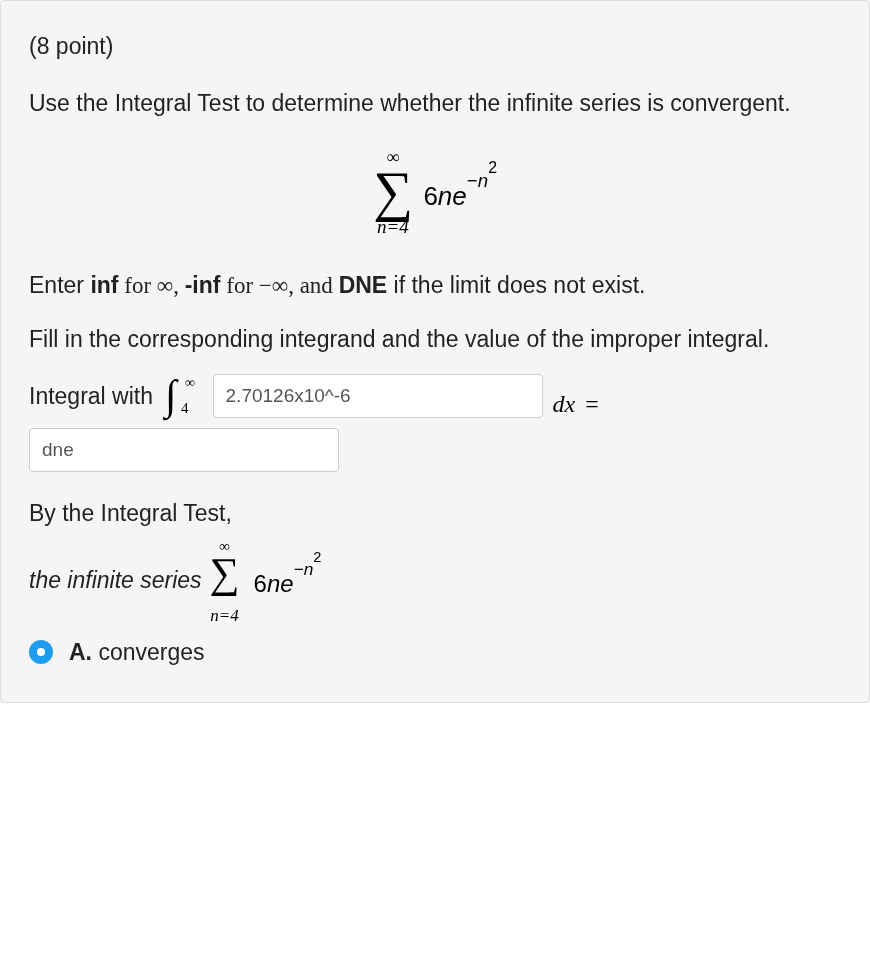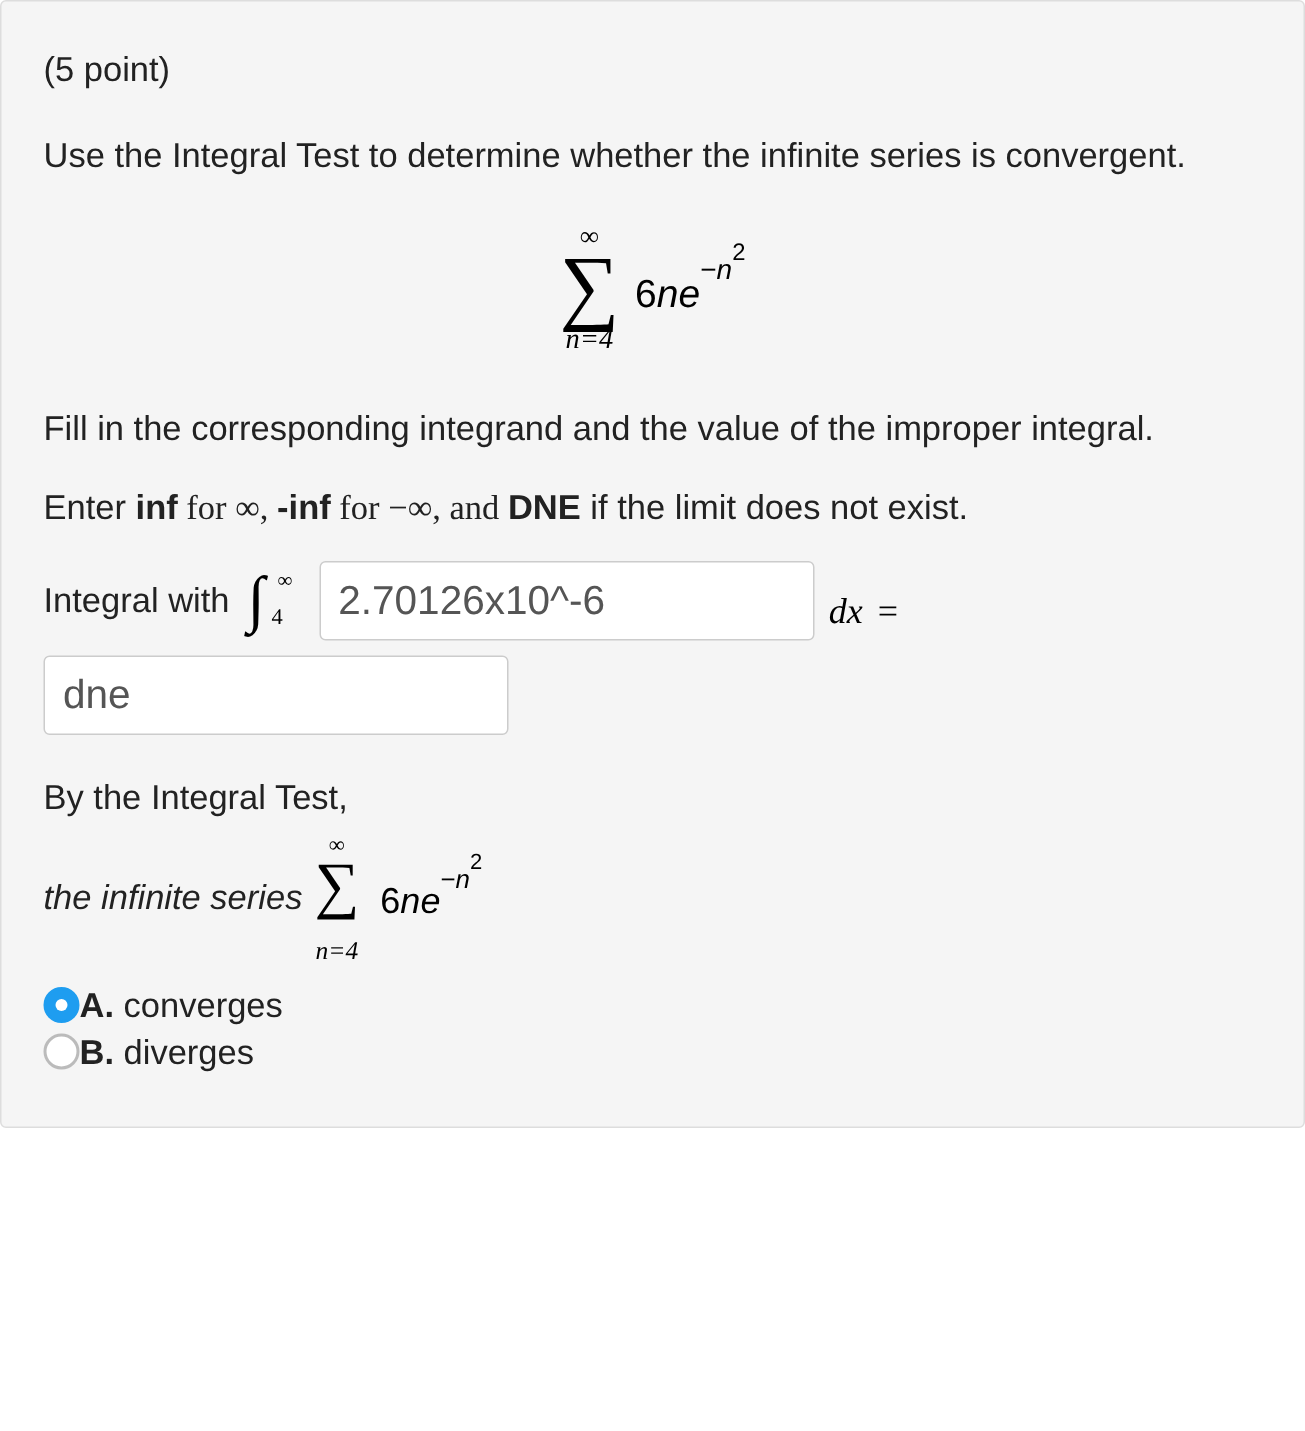--- a/index.html
+++ b/index.html
@@ -176,7 +176,7 @@
 
 <div class="problem-card">
 
-  <div class="text-block points-label">(5 point)</div>
+  <div class="text-block points-label">(8 point)</div>
 
   <div class="text-block">Use the Integral Test to determine whether the infinite series is convergent.</div>
 

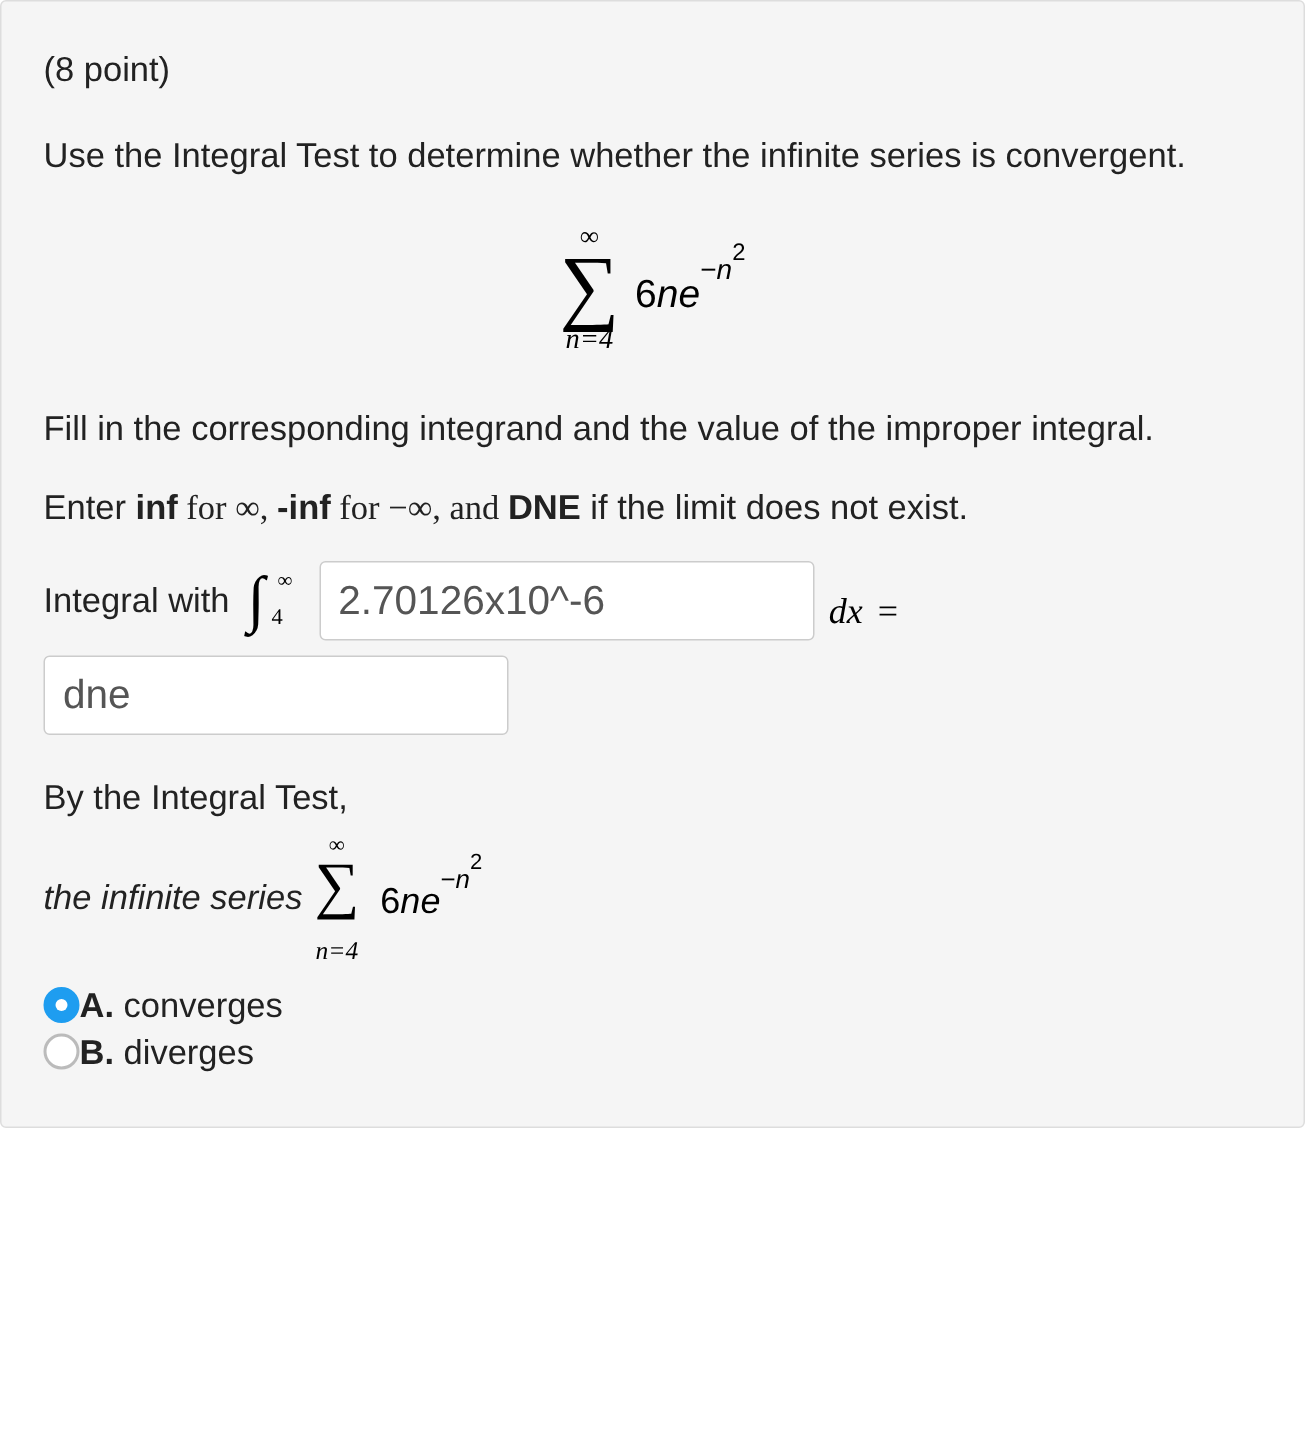--- a/index.html
+++ b/index.html
@@ -189,11 +189,11 @@
     <span class="series-term"><span class="num">6</span><span>n</span><span>e</span><sup><span class="num">−</span><span>n</span><sup class="num">2</sup></sup></span>
   </div>
 
-  <div class="text-block">Fill in the corresponding integrand and the value of the improper integral.</div>
-
   <div class="text-block">
     <span>Enter </span><span class="bold">inf</span><span class="math-inline"> for ∞, </span><span class="bold">-inf</span><span class="math-inline"> for −∞, and </span><span class="bold">DNE</span><span> if the limit does not exist.</span>
   </div>
+
+  <div class="text-block">Fill in the corresponding integrand and the value of the improper integral.</div>
 
   <div class="compare-row">
     <span class="text-block" style="margin:0;">Integral with </span>

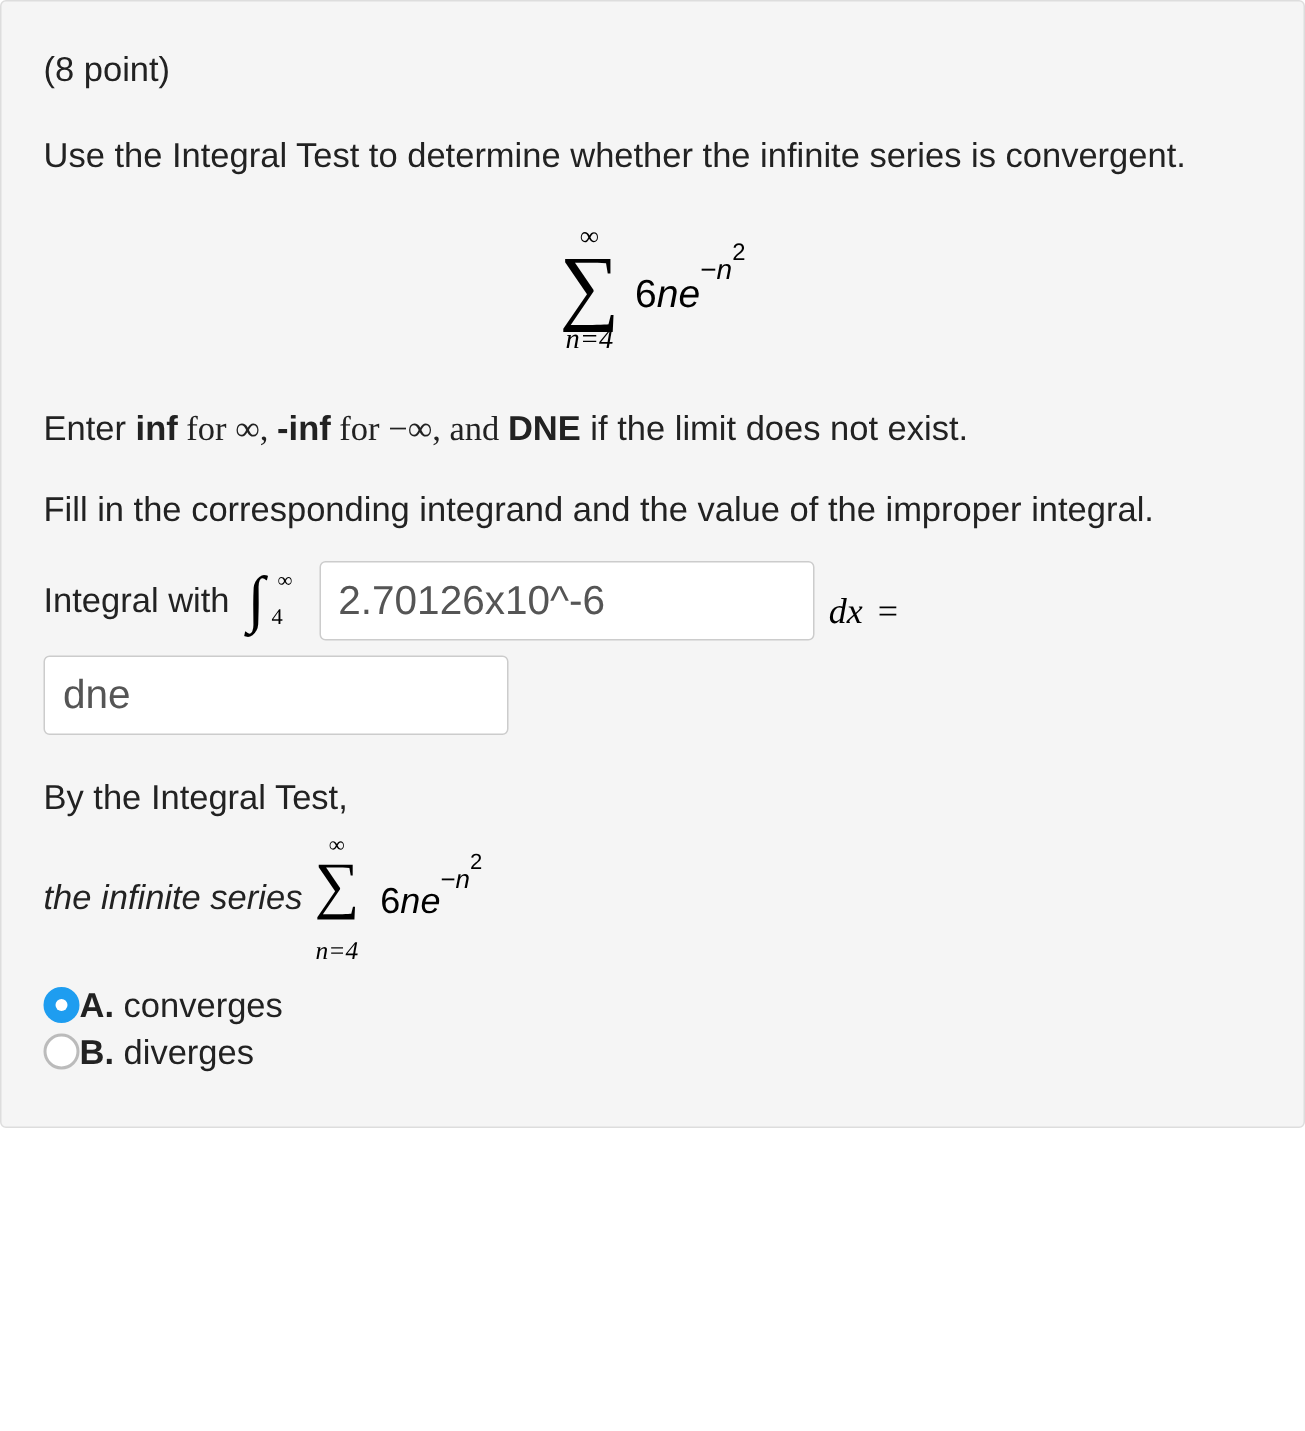--- a/index.html
+++ b/index.html
@@ -112,7 +112,7 @@
     margin: 18px 0 10px 0;
   }
   .input-box {
-    font-size: 27px;
+    font-size: 19px;
     padding: 10px 12px;
     border: 1px solid #cccccc;
     border-radius: 4px;

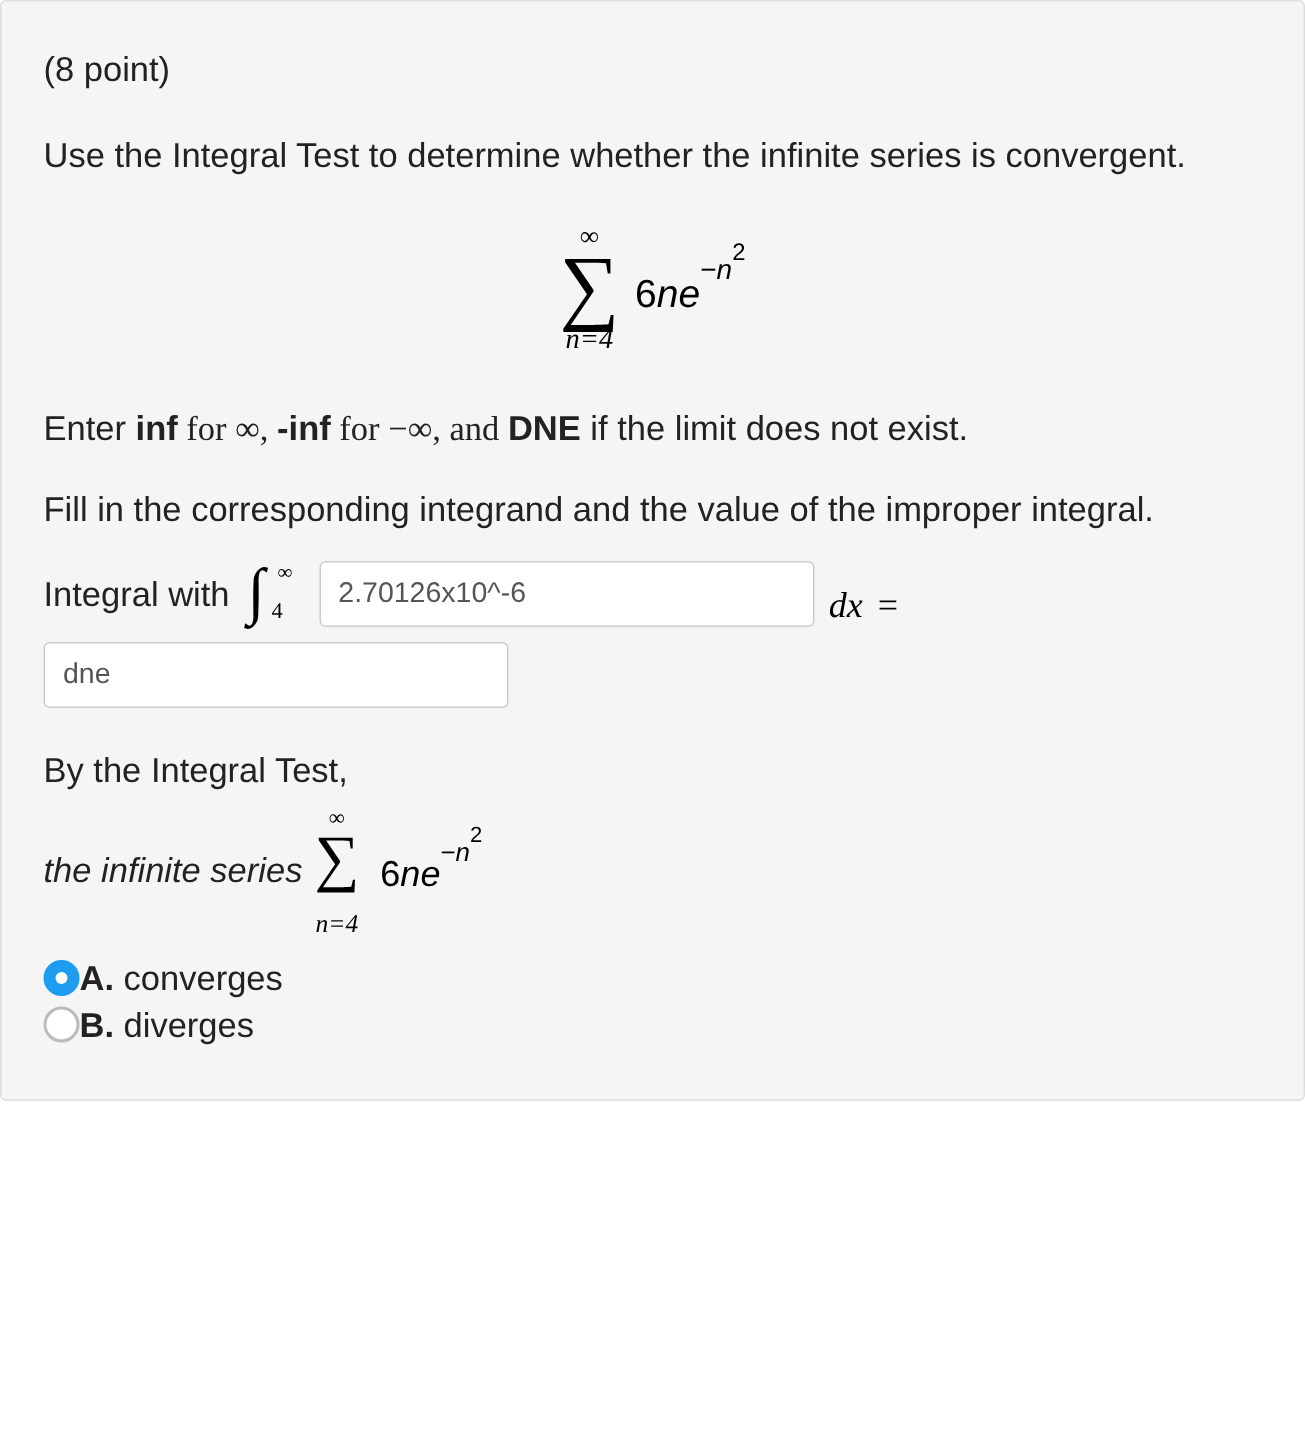--- a/index.html
+++ b/index.html
@@ -138,7 +138,7 @@
   .radio-row {
     display: flex;
     align-items: center;
-    gap: 0;
+    gap: 16px;
     margin: 4px 0;
   }
   .radio {

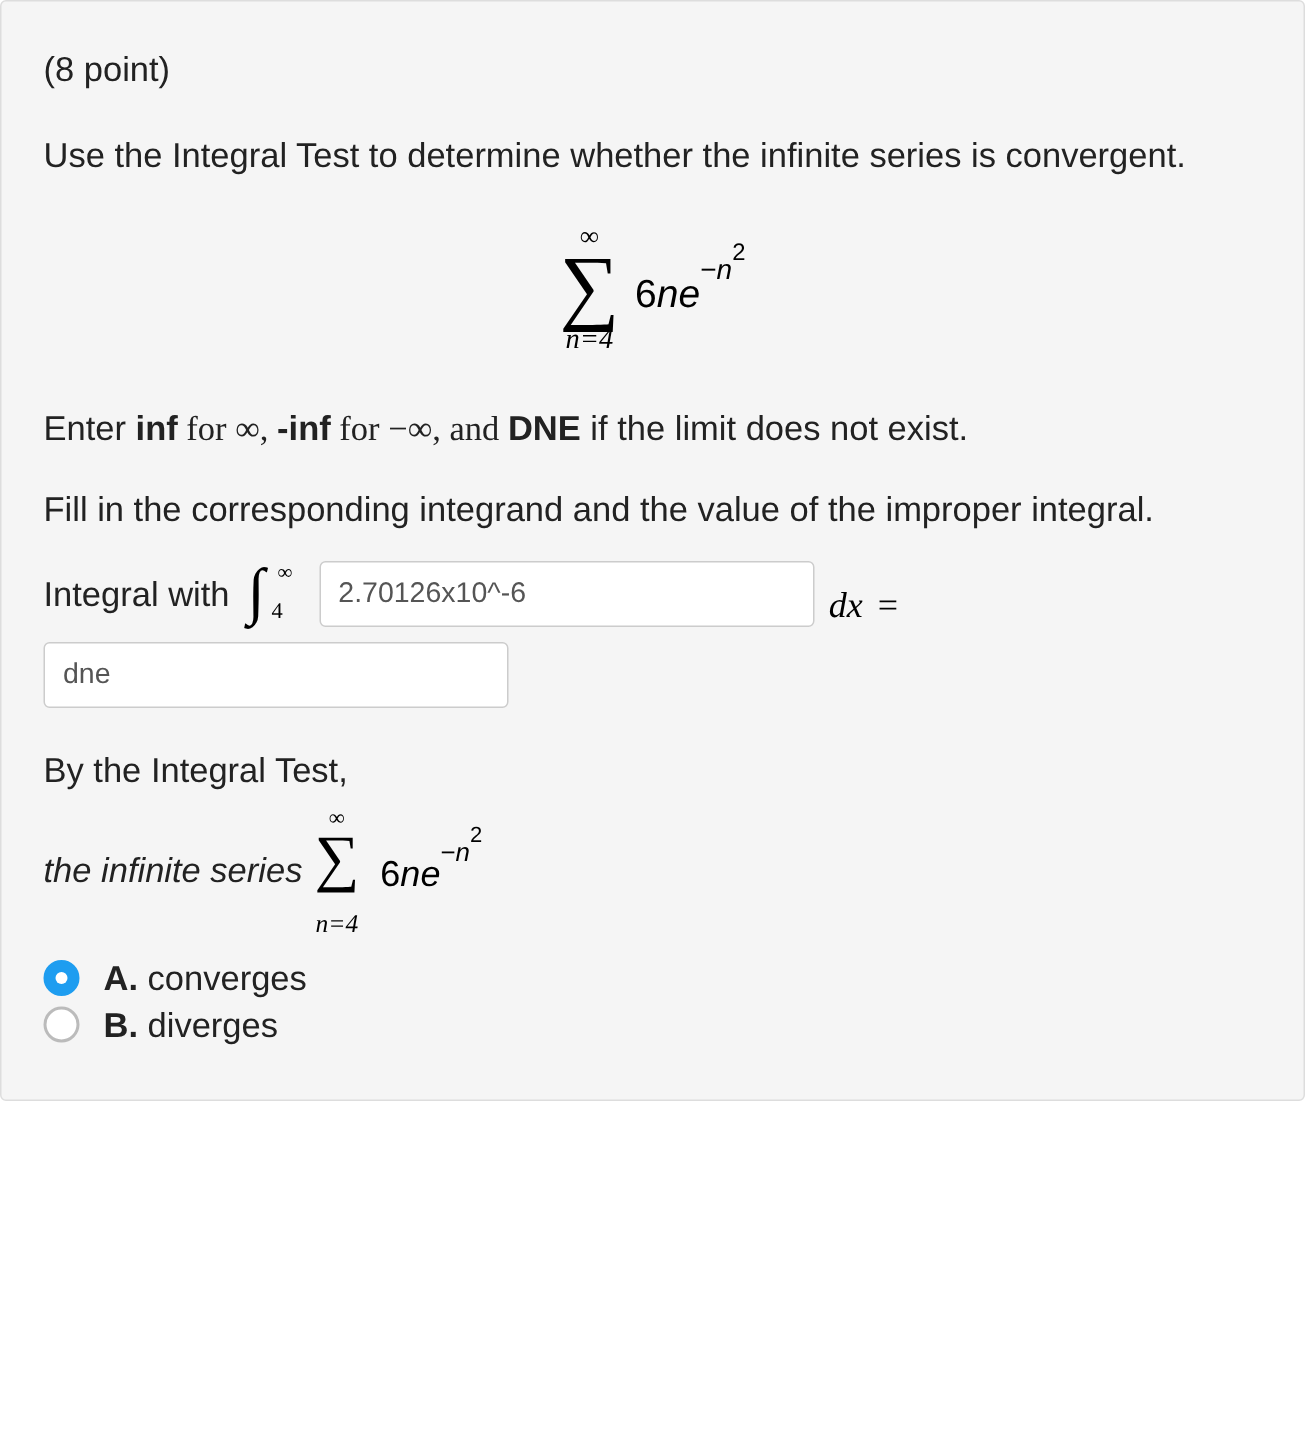--- a/index.html
+++ b/index.html
@@ -226,10 +226,6 @@
     <span class="radio-label"><span class="opt">A.</span><span> converges</span></span>
   </div>
 
-  <div class="radio-row">
-    <span class="radio"></span>
-    <span class="radio-label"><span class="opt">B.</span><span> diverges</span></span>
-  </div>
 
 </div>
 

